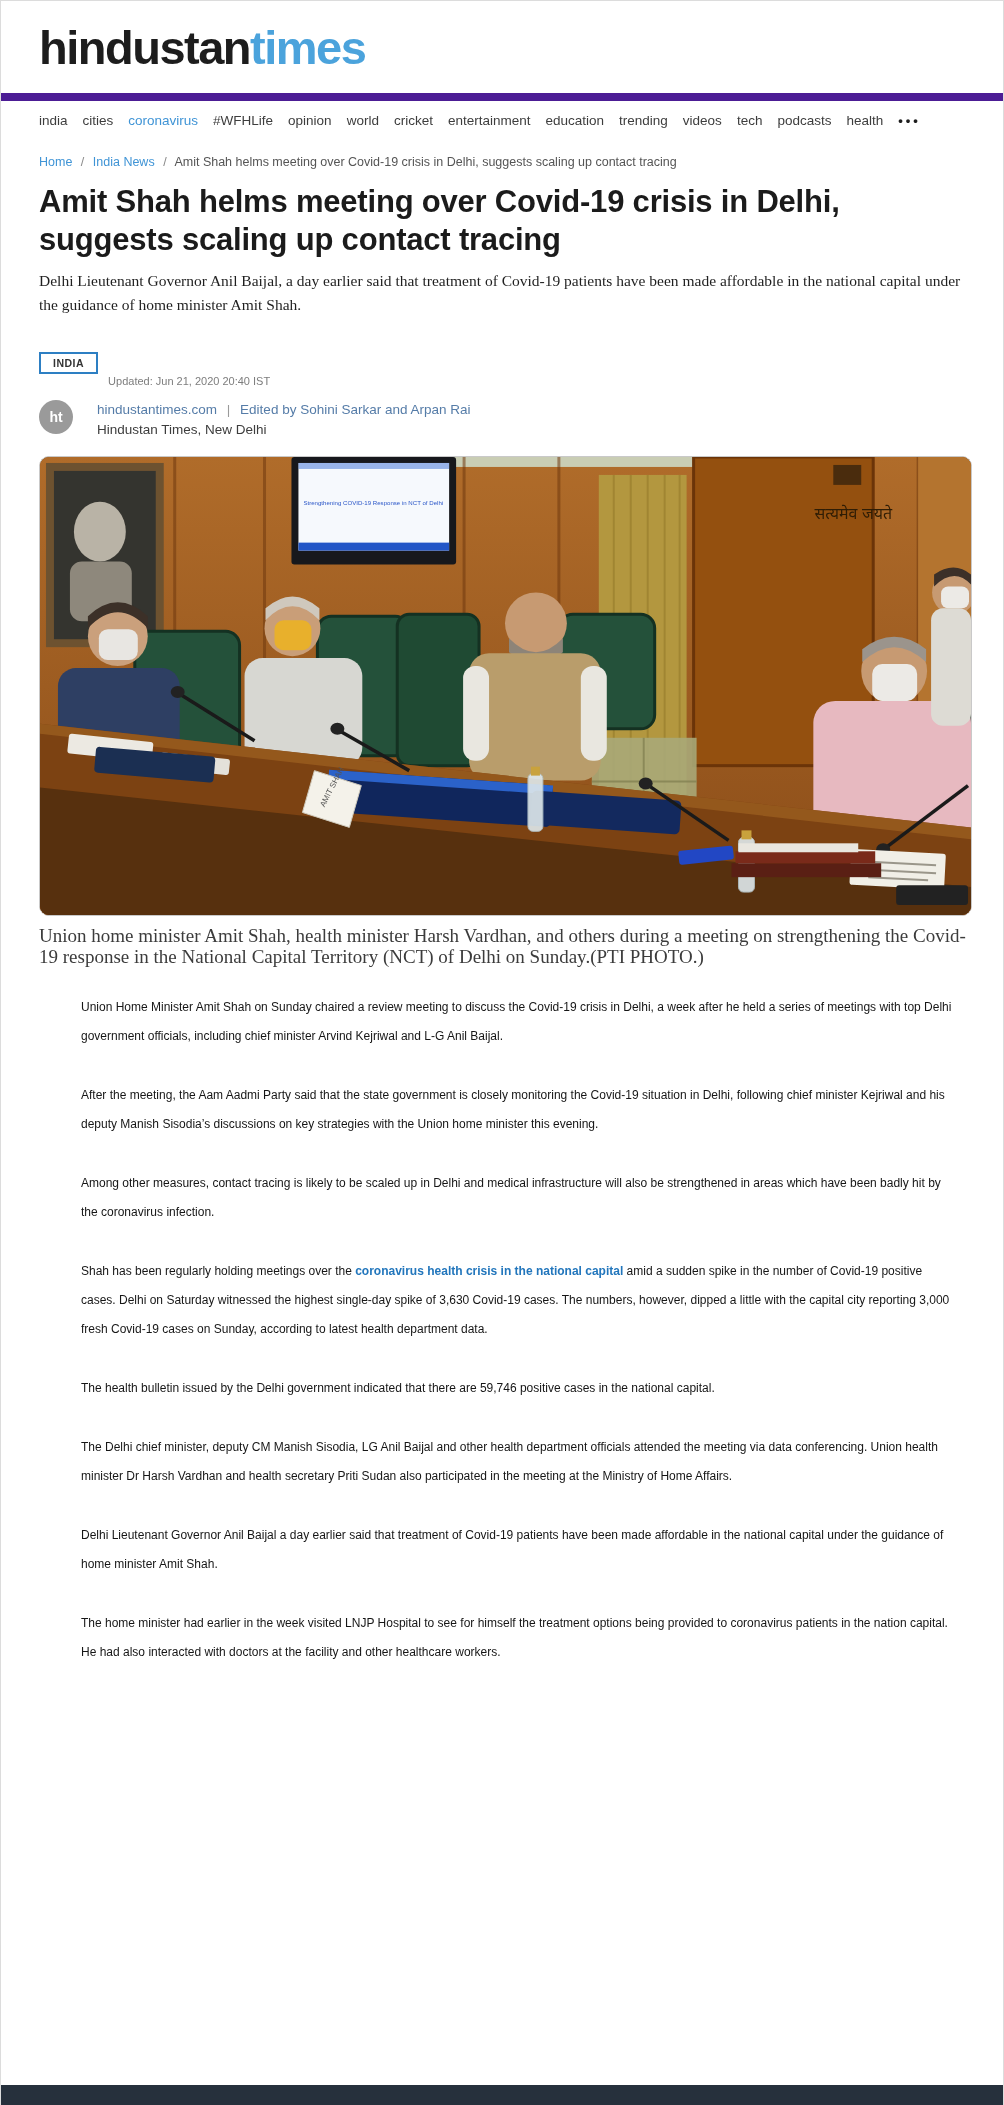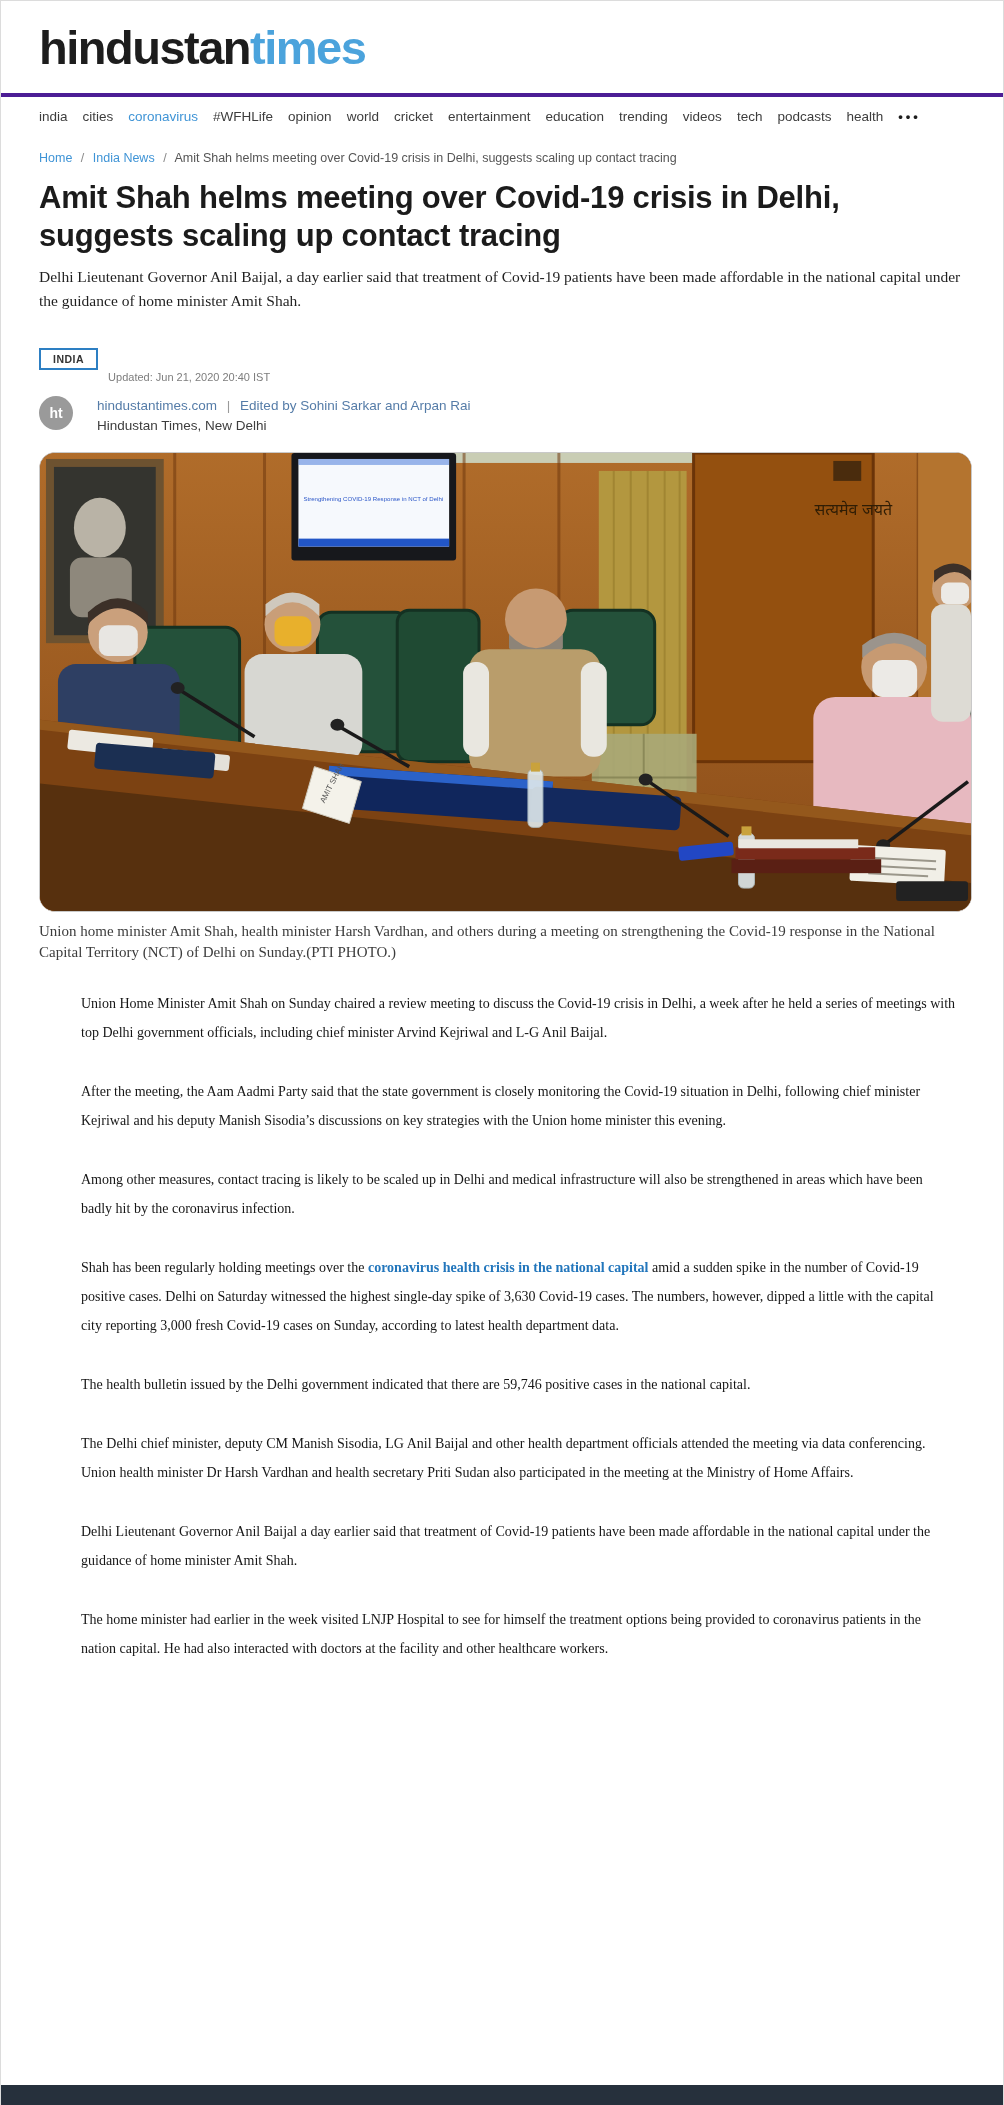--- a/index.html
+++ b/index.html
@@ -10,7 +10,7 @@
     background:#fff; border:1px solid #dcdcdc; border-bottom:none; overflow:hidden;
   }
   
-  .masthead { padding:15px 0 14px 38px; border-bottom:4px solid #4c1d95; }
+  .masthead { padding:15px 0 14px 38px; border-bottom:8px solid #4c1d95; }
   .logo { font-size:47px; font-weight:bold; letter-spacing:-1.5px; line-height:1.35; cursor:pointer; }
   .logo .black { color:#1d1d1d; }
   .logo .blue  { color:#4ba3dc; }

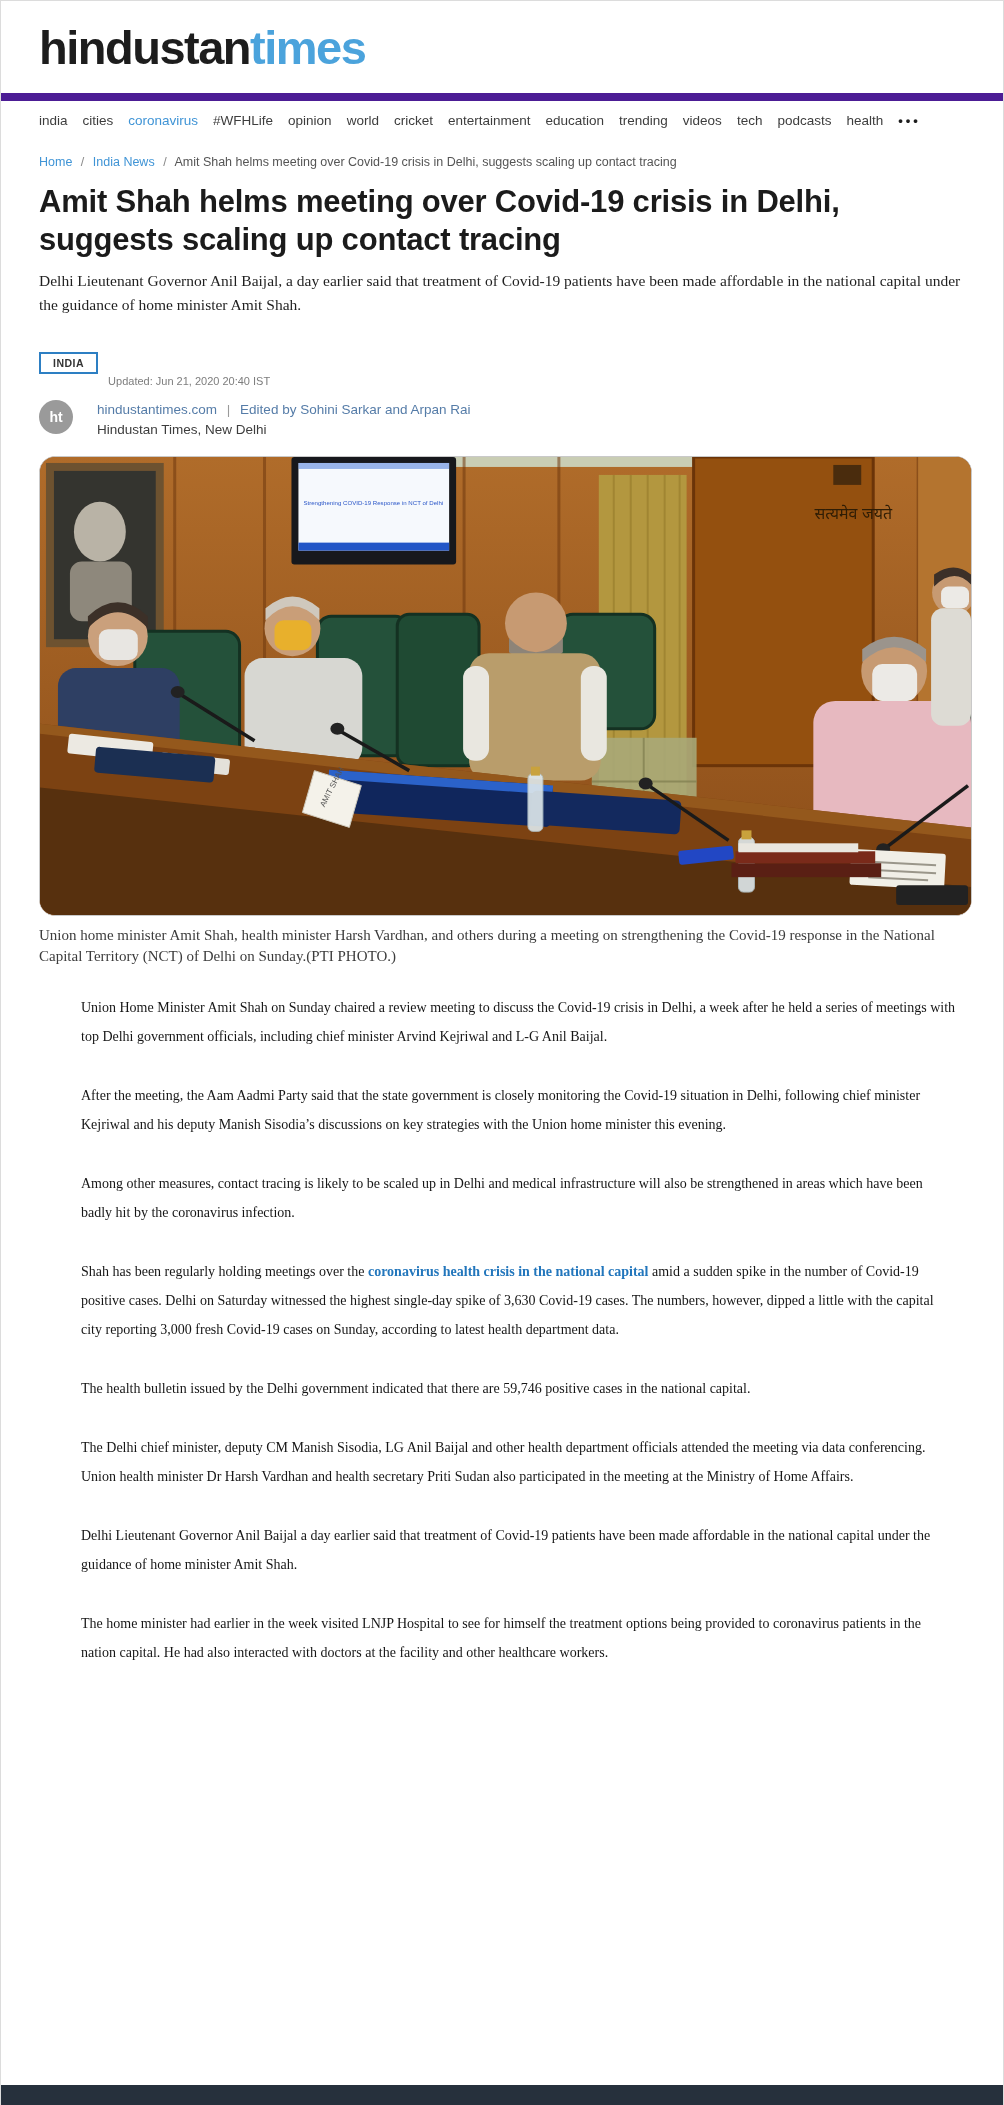--- a/index.html
+++ b/index.html
@@ -45,7 +45,7 @@
   .byline-lines .dateline { color:#3d3d3d; }
   
   .photo { margin:16px 0 0 38px; width:933px; height:460px; border:1px solid #c9c9c9;
-           border-radius:16px; overflow:hidden; background:#8a4c18; }
+           border-radius:10px; overflow:hidden; background:#8a4c18; }
   .photo svg { display:block; width:100%; height:100%; }
   .caption { margin:9px 0 0 38px; max-width:935px; font-family:"Liberation Serif", serif;
              font-size:15px; line-height:21px; color:#3c3c3c; }

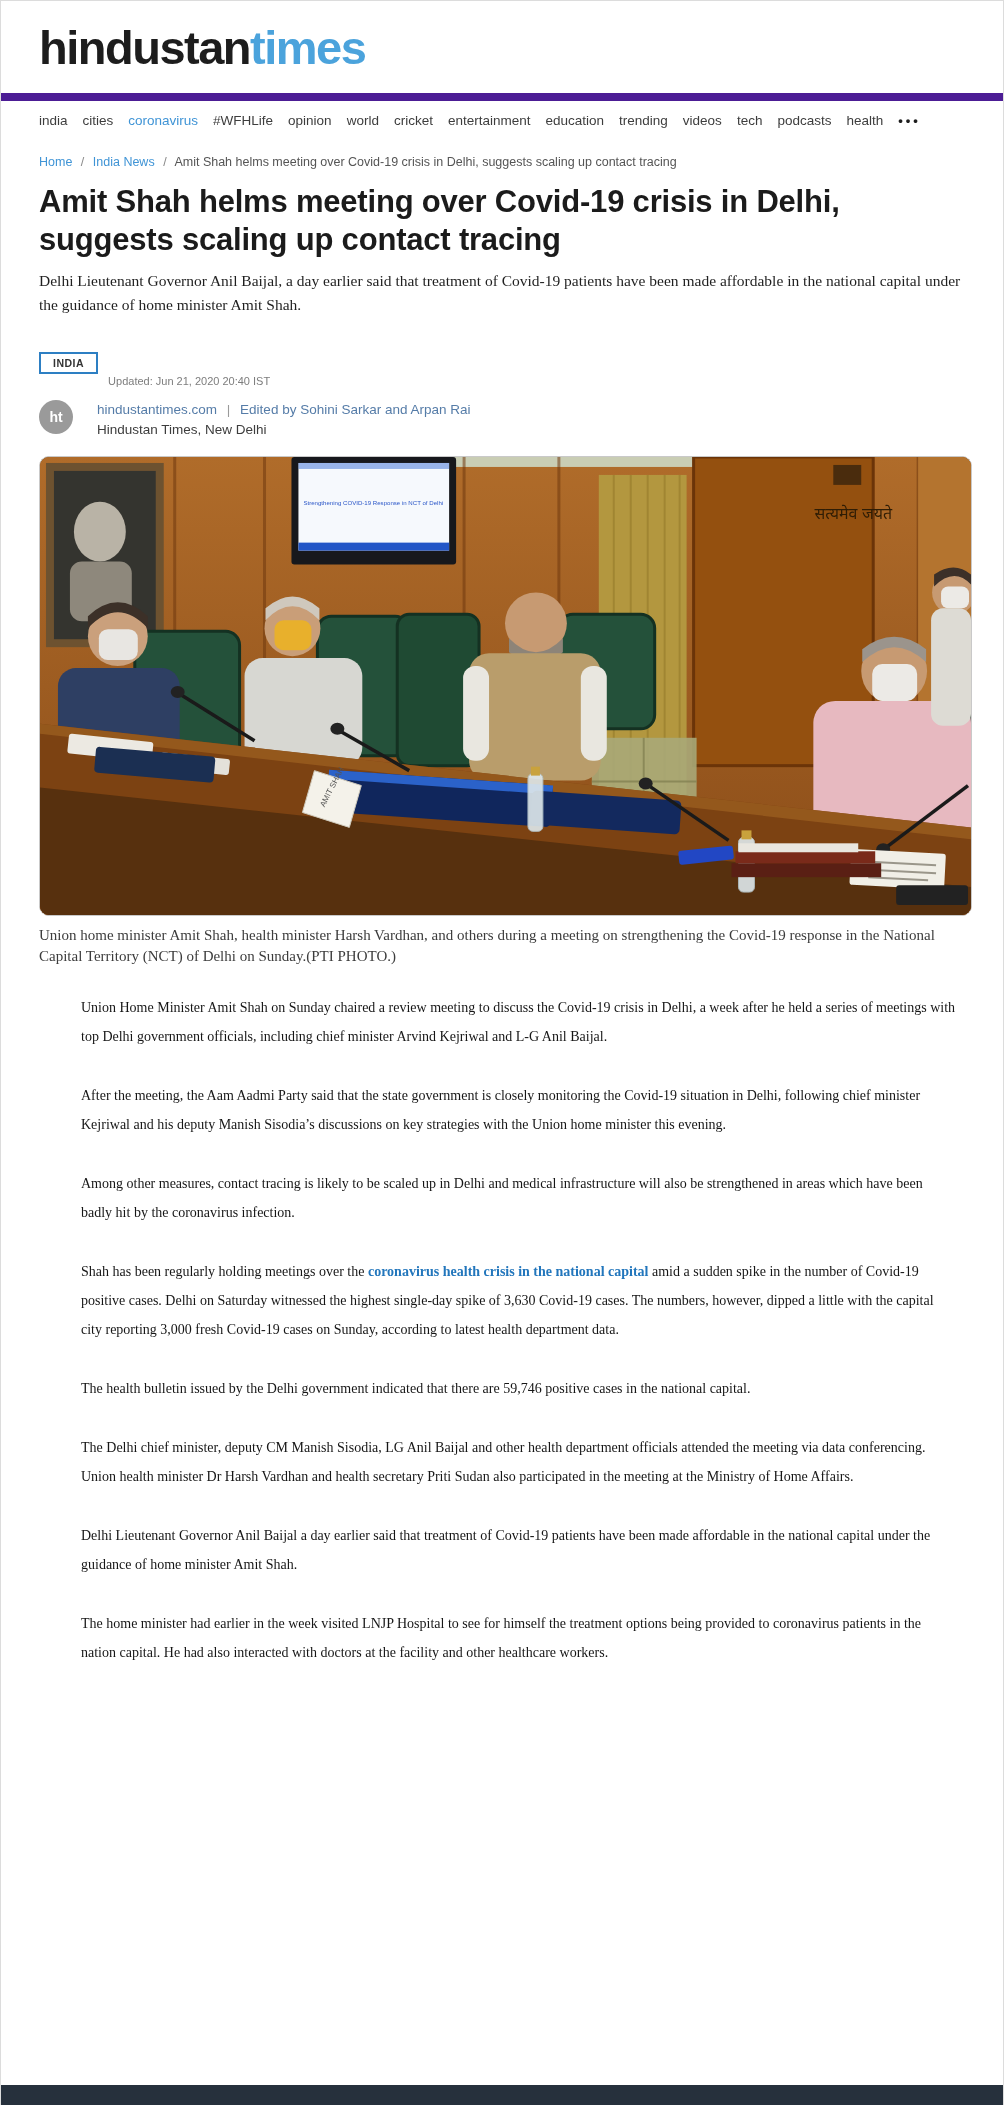--- a/index.html
+++ b/index.html
@@ -48,7 +48,7 @@
            border-radius:10px; overflow:hidden; background:#8a4c18; }
   .photo svg { display:block; width:100%; height:100%; }
   .caption { margin:9px 0 0 38px; max-width:935px; font-family:"Liberation Serif", serif;
-             font-size:15px; line-height:21px; color:#3c3c3c; }
+             font-size:19px; line-height:21px; color:#3c3c3c; }
   
   .article-body { margin:26px 0 0 80px; width:876px; font-family:Liberation Serif, serif;
                   font-size:14px; line-height:29px; color:#161616; }

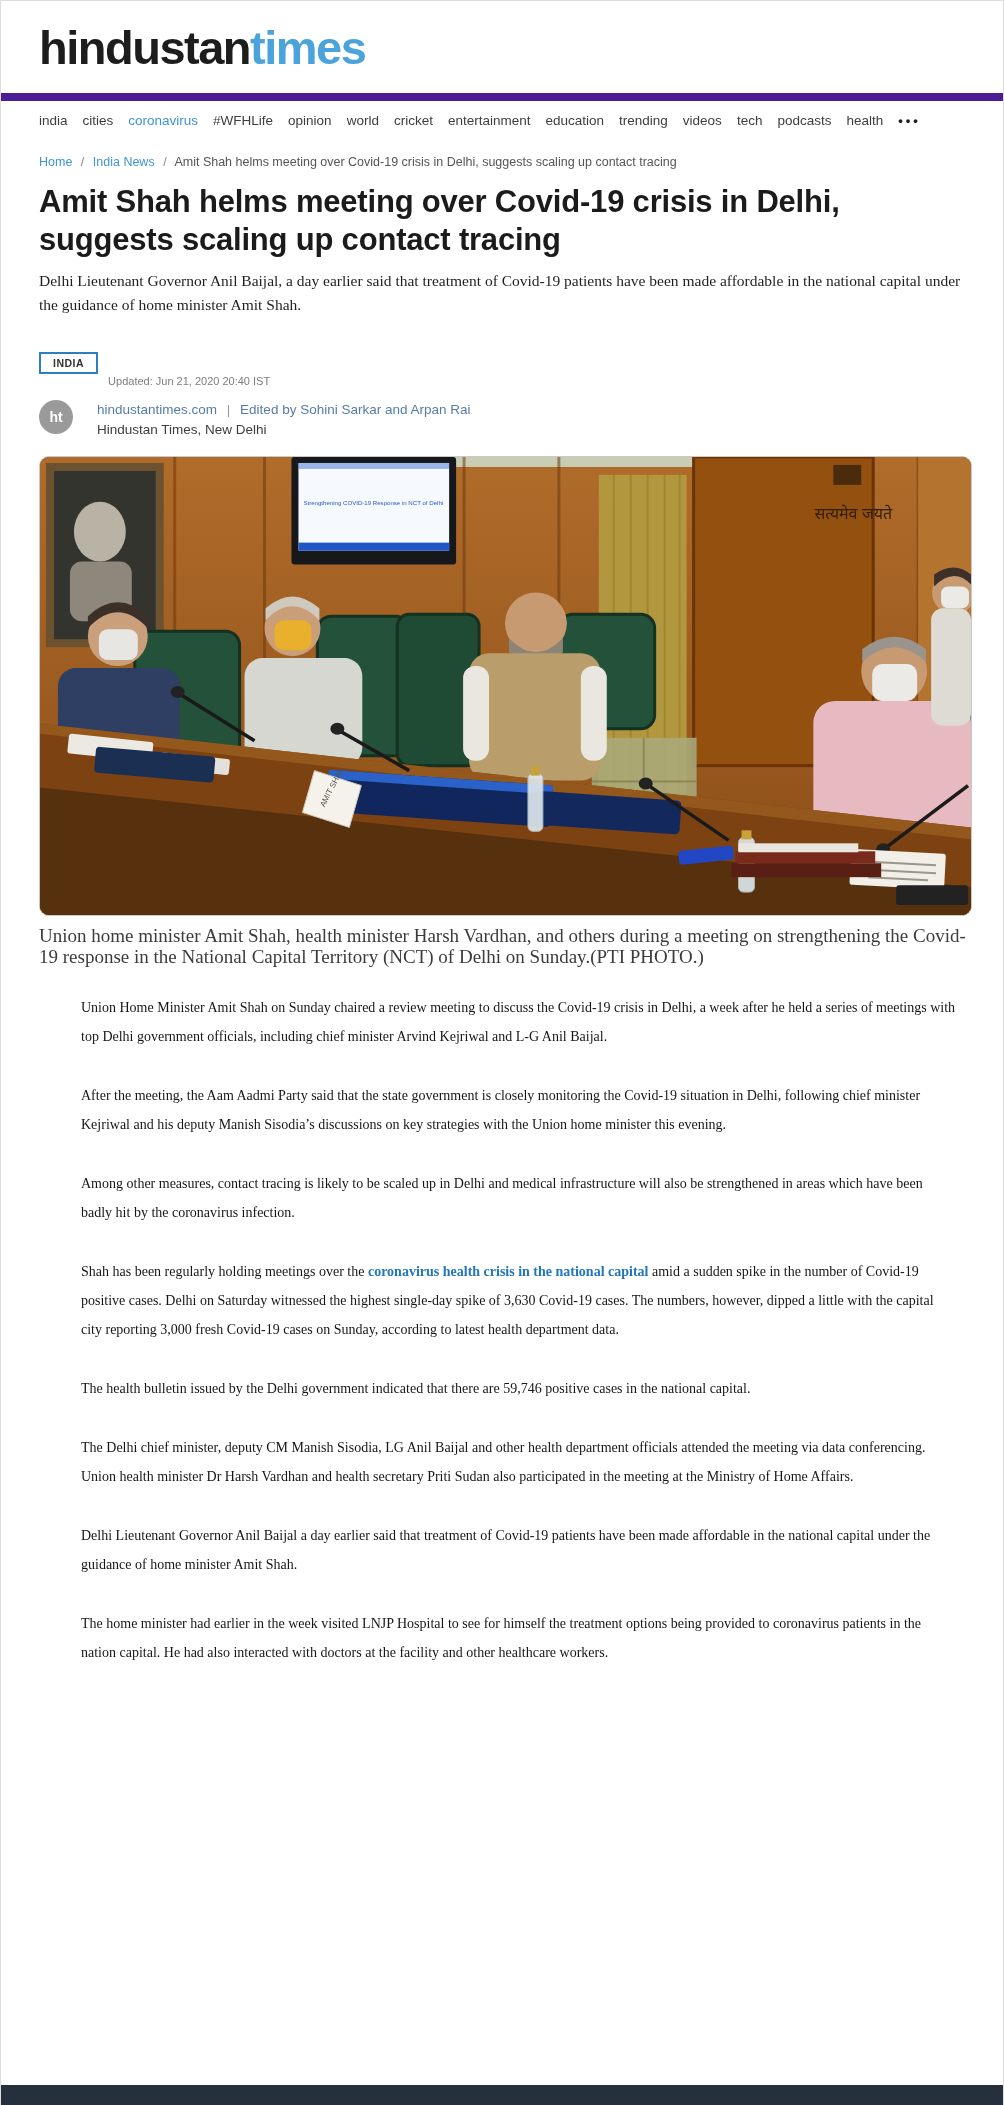--- a/index.html
+++ b/index.html
@@ -50,8 +50,8 @@
   .caption { margin:9px 0 0 38px; max-width:935px; font-family:"Liberation Serif", serif;
              font-size:19px; line-height:21px; color:#3c3c3c; }
   
-  .article-body { margin:26px 0 0 80px; width:876px; font-family:Liberation Serif, serif;
-                  font-size:14px; line-height:29px; color:#161616; }
+  .article-body { margin:26px 0 0 80px; width:876px; font-family:Liberation Sans, sans-serif;
+                  font-size:12px; line-height:29px; color:#161616; }
   .article-body p { margin-bottom:30px; }
   .article-body a.body-link { color:#2276bc; font-weight:bold; text-decoration:none; cursor:pointer; }
   

